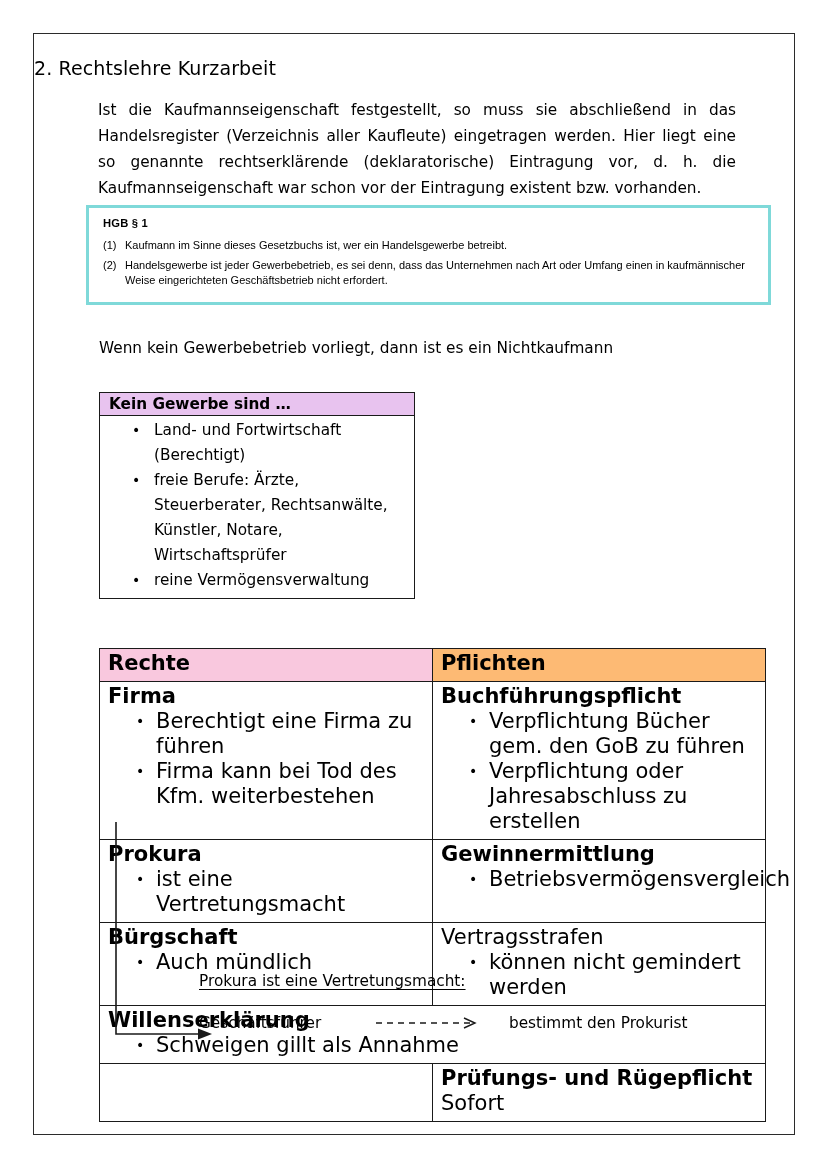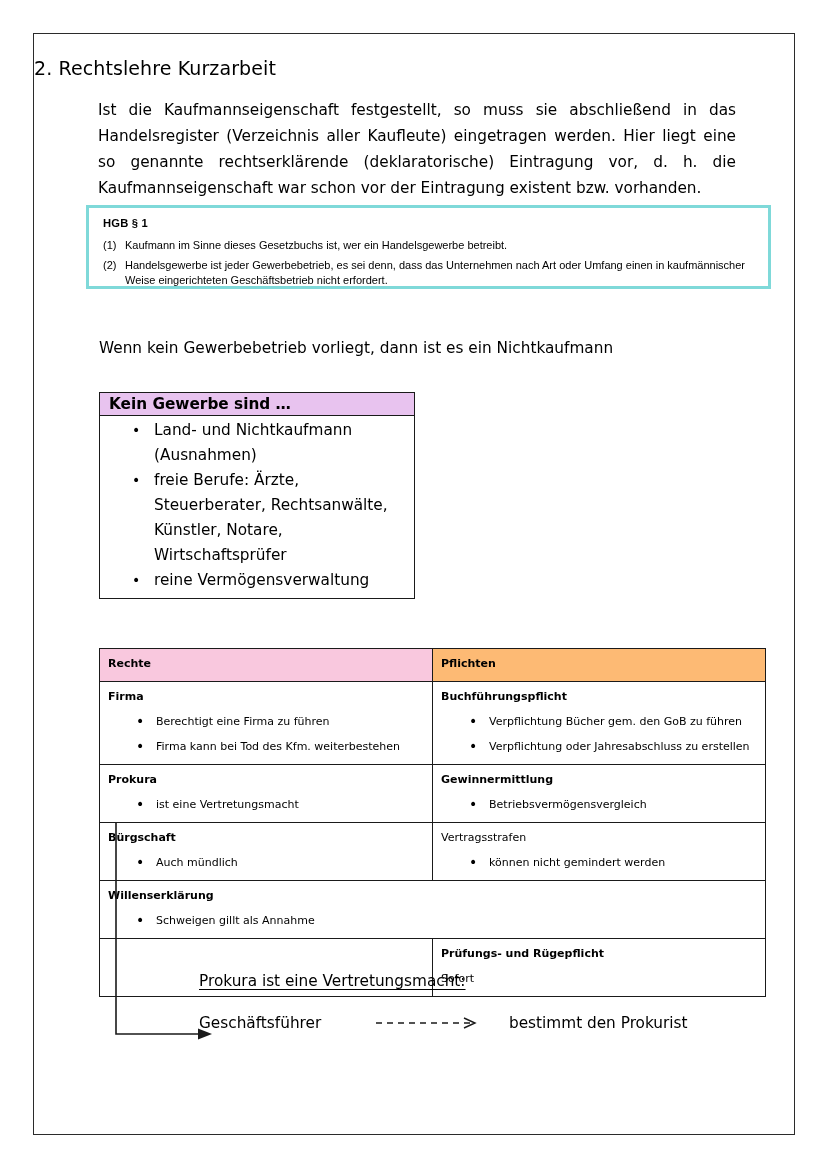--- a/index.html
+++ b/index.html
@@ -63,7 +63,7 @@
     left: 52px;
     top: 171px;
     width: 685px;
-    height: 84px;
+    height: 100px;
     box-sizing: border-box;
     border: 3px solid #7fd9d9;
     background: #ffffff;

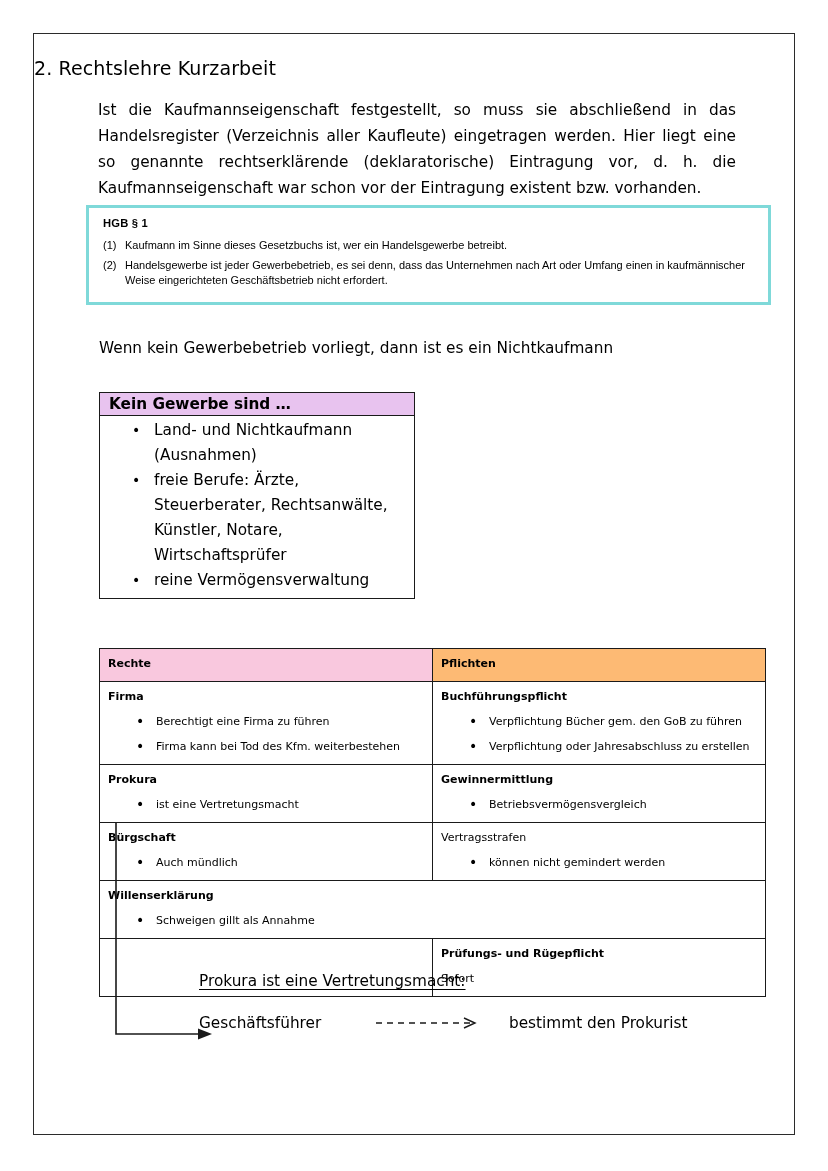--- a/index.html
+++ b/index.html
@@ -269,7 +269,7 @@
       <div id="kein-gewerbe-header">Kein Gewerbe sind …</div>
       <div id="kein-gewerbe-body">
         <ul>
-          <li>Land- und Nichtkaufmann (Ausnahmen)</li>
+          <li>Land- und Fortwirtschaft (Berechtigt)</li>
           <li>freie Berufe: Ärzte, Steuerberater, Rechtsanwälte, Künstler, Notare, Wirtschaftsprüfer</li>
           <li>reine Vermögensverwaltung</li>
         </ul>

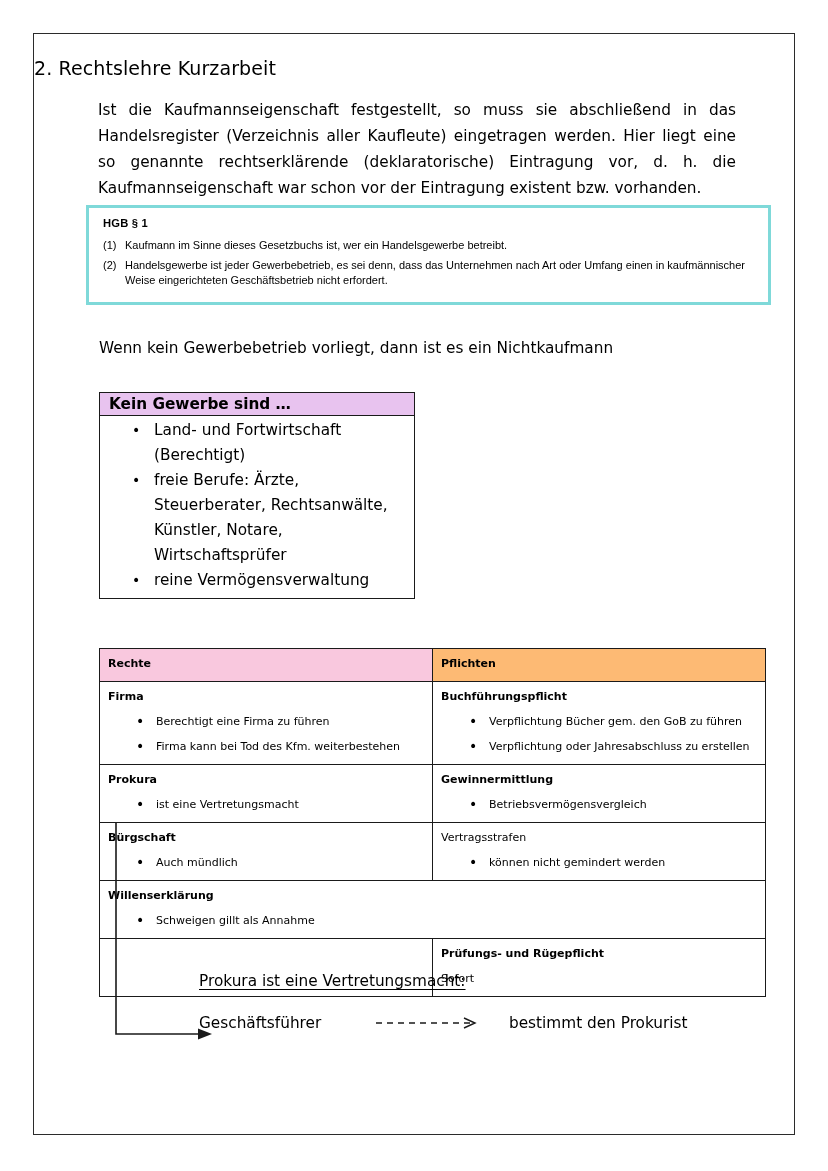--- a/index.html
+++ b/index.html
@@ -161,7 +161,7 @@
     border: 1.4px solid #1a1a1a;
     vertical-align: top;
     padding: 2px 8px 5px 8px;
-    font-size: 11px;
+    font-size: 21px;
     line-height: 25px;
   }
   #rights-duties-table td.col-left { width: 316px; }

